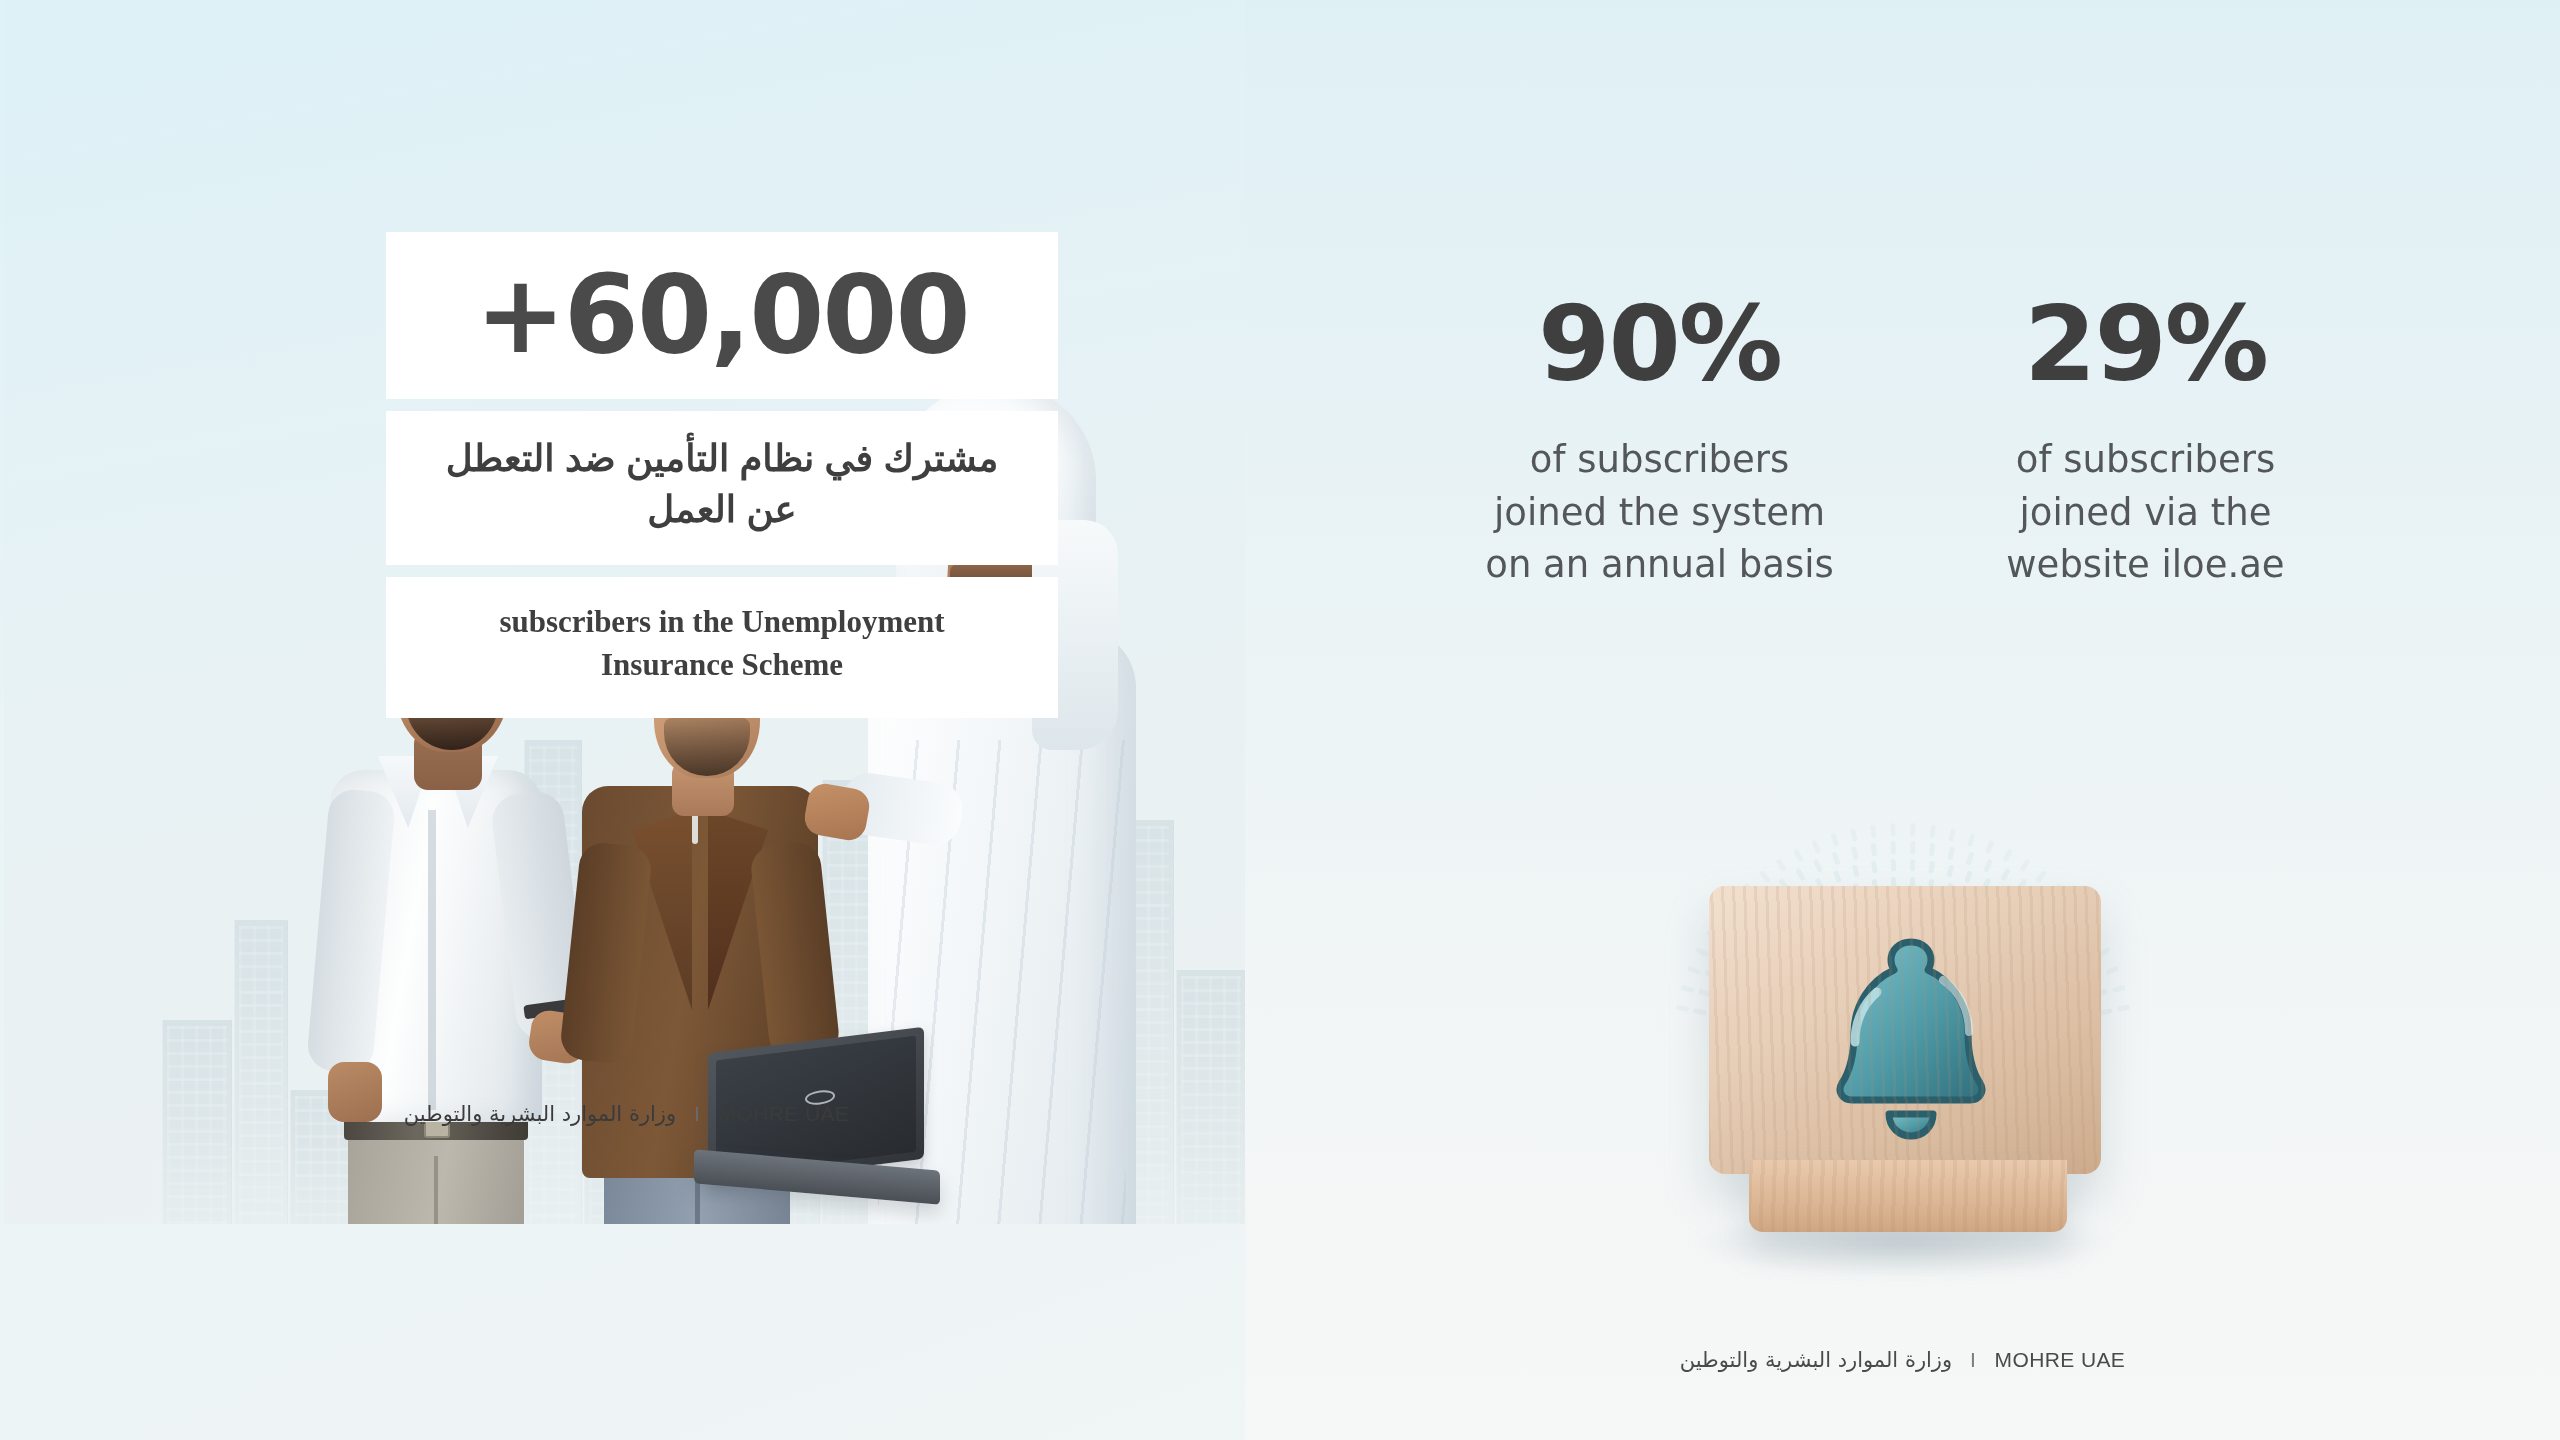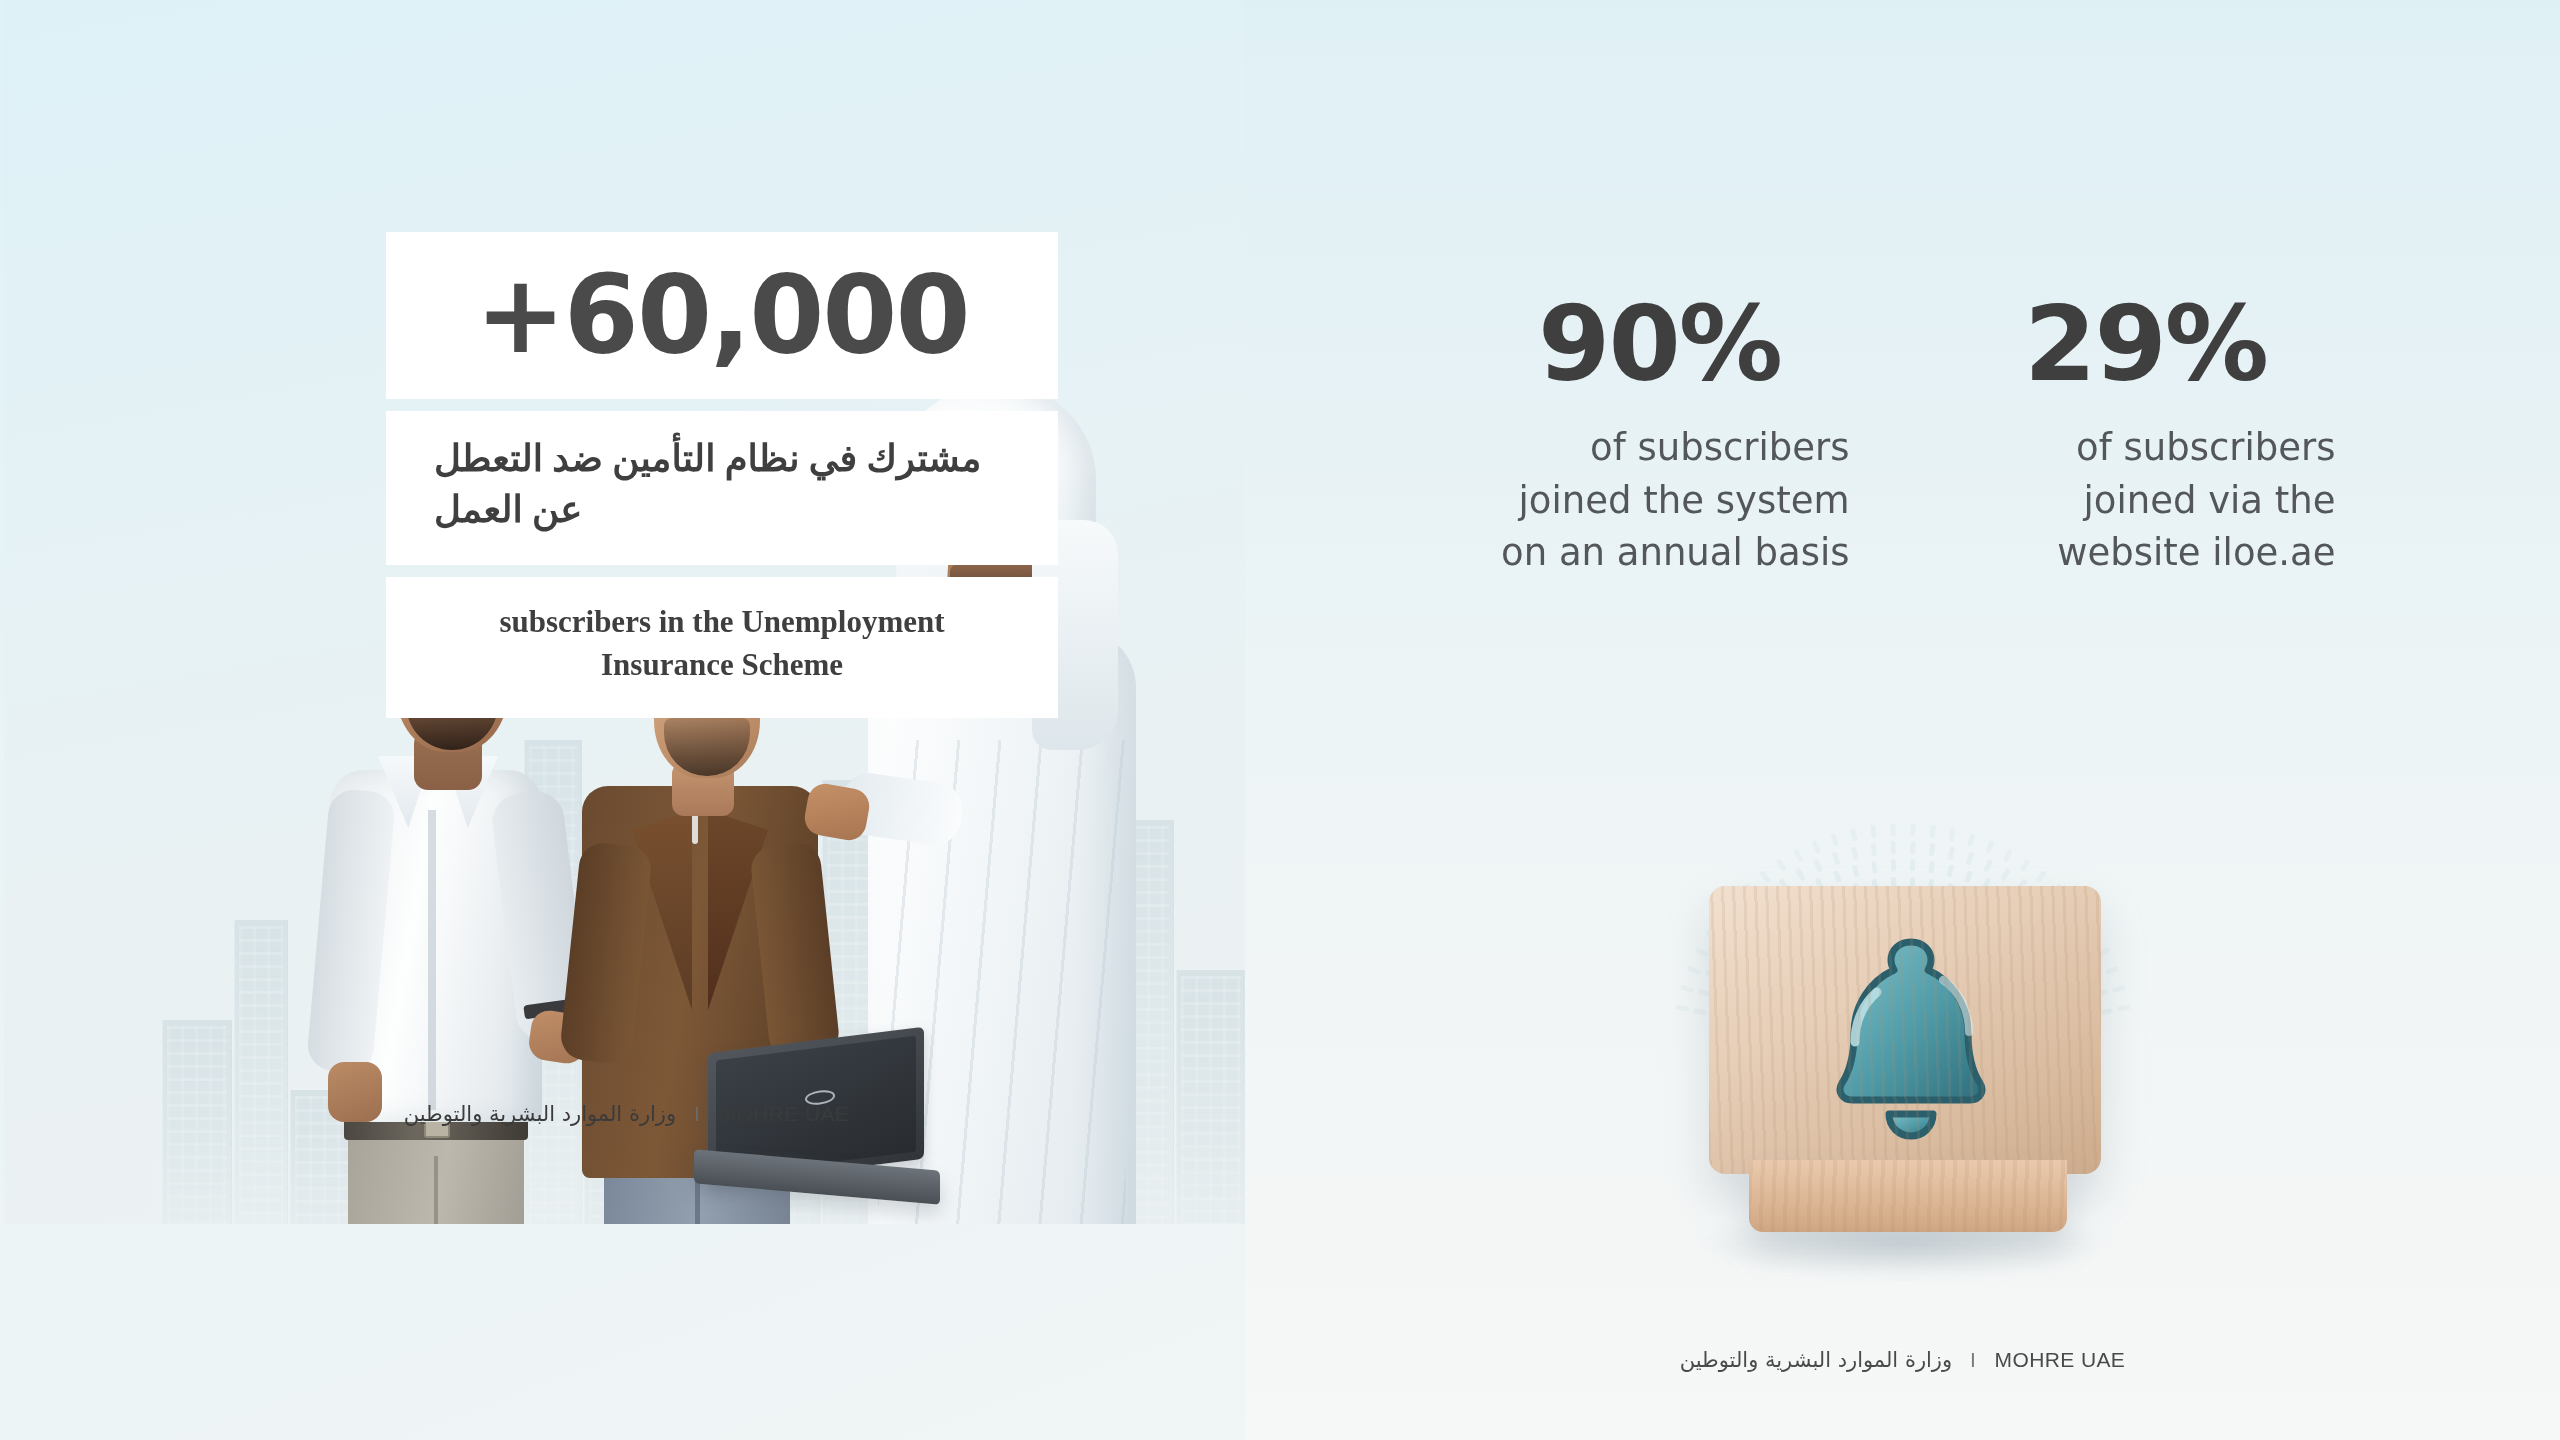--- a/index.html
+++ b/index.html
@@ -305,8 +305,8 @@
   }
   .ar-line {
     direction: rtl;
-    text-align: left;
-    font-family: Liberation Serif, serif;
+    text-align: center;
+    font-family: Liberation Sans, sans-serif;
     font-weight: bold;
     font-size: 37px;
     line-height: 1.38;

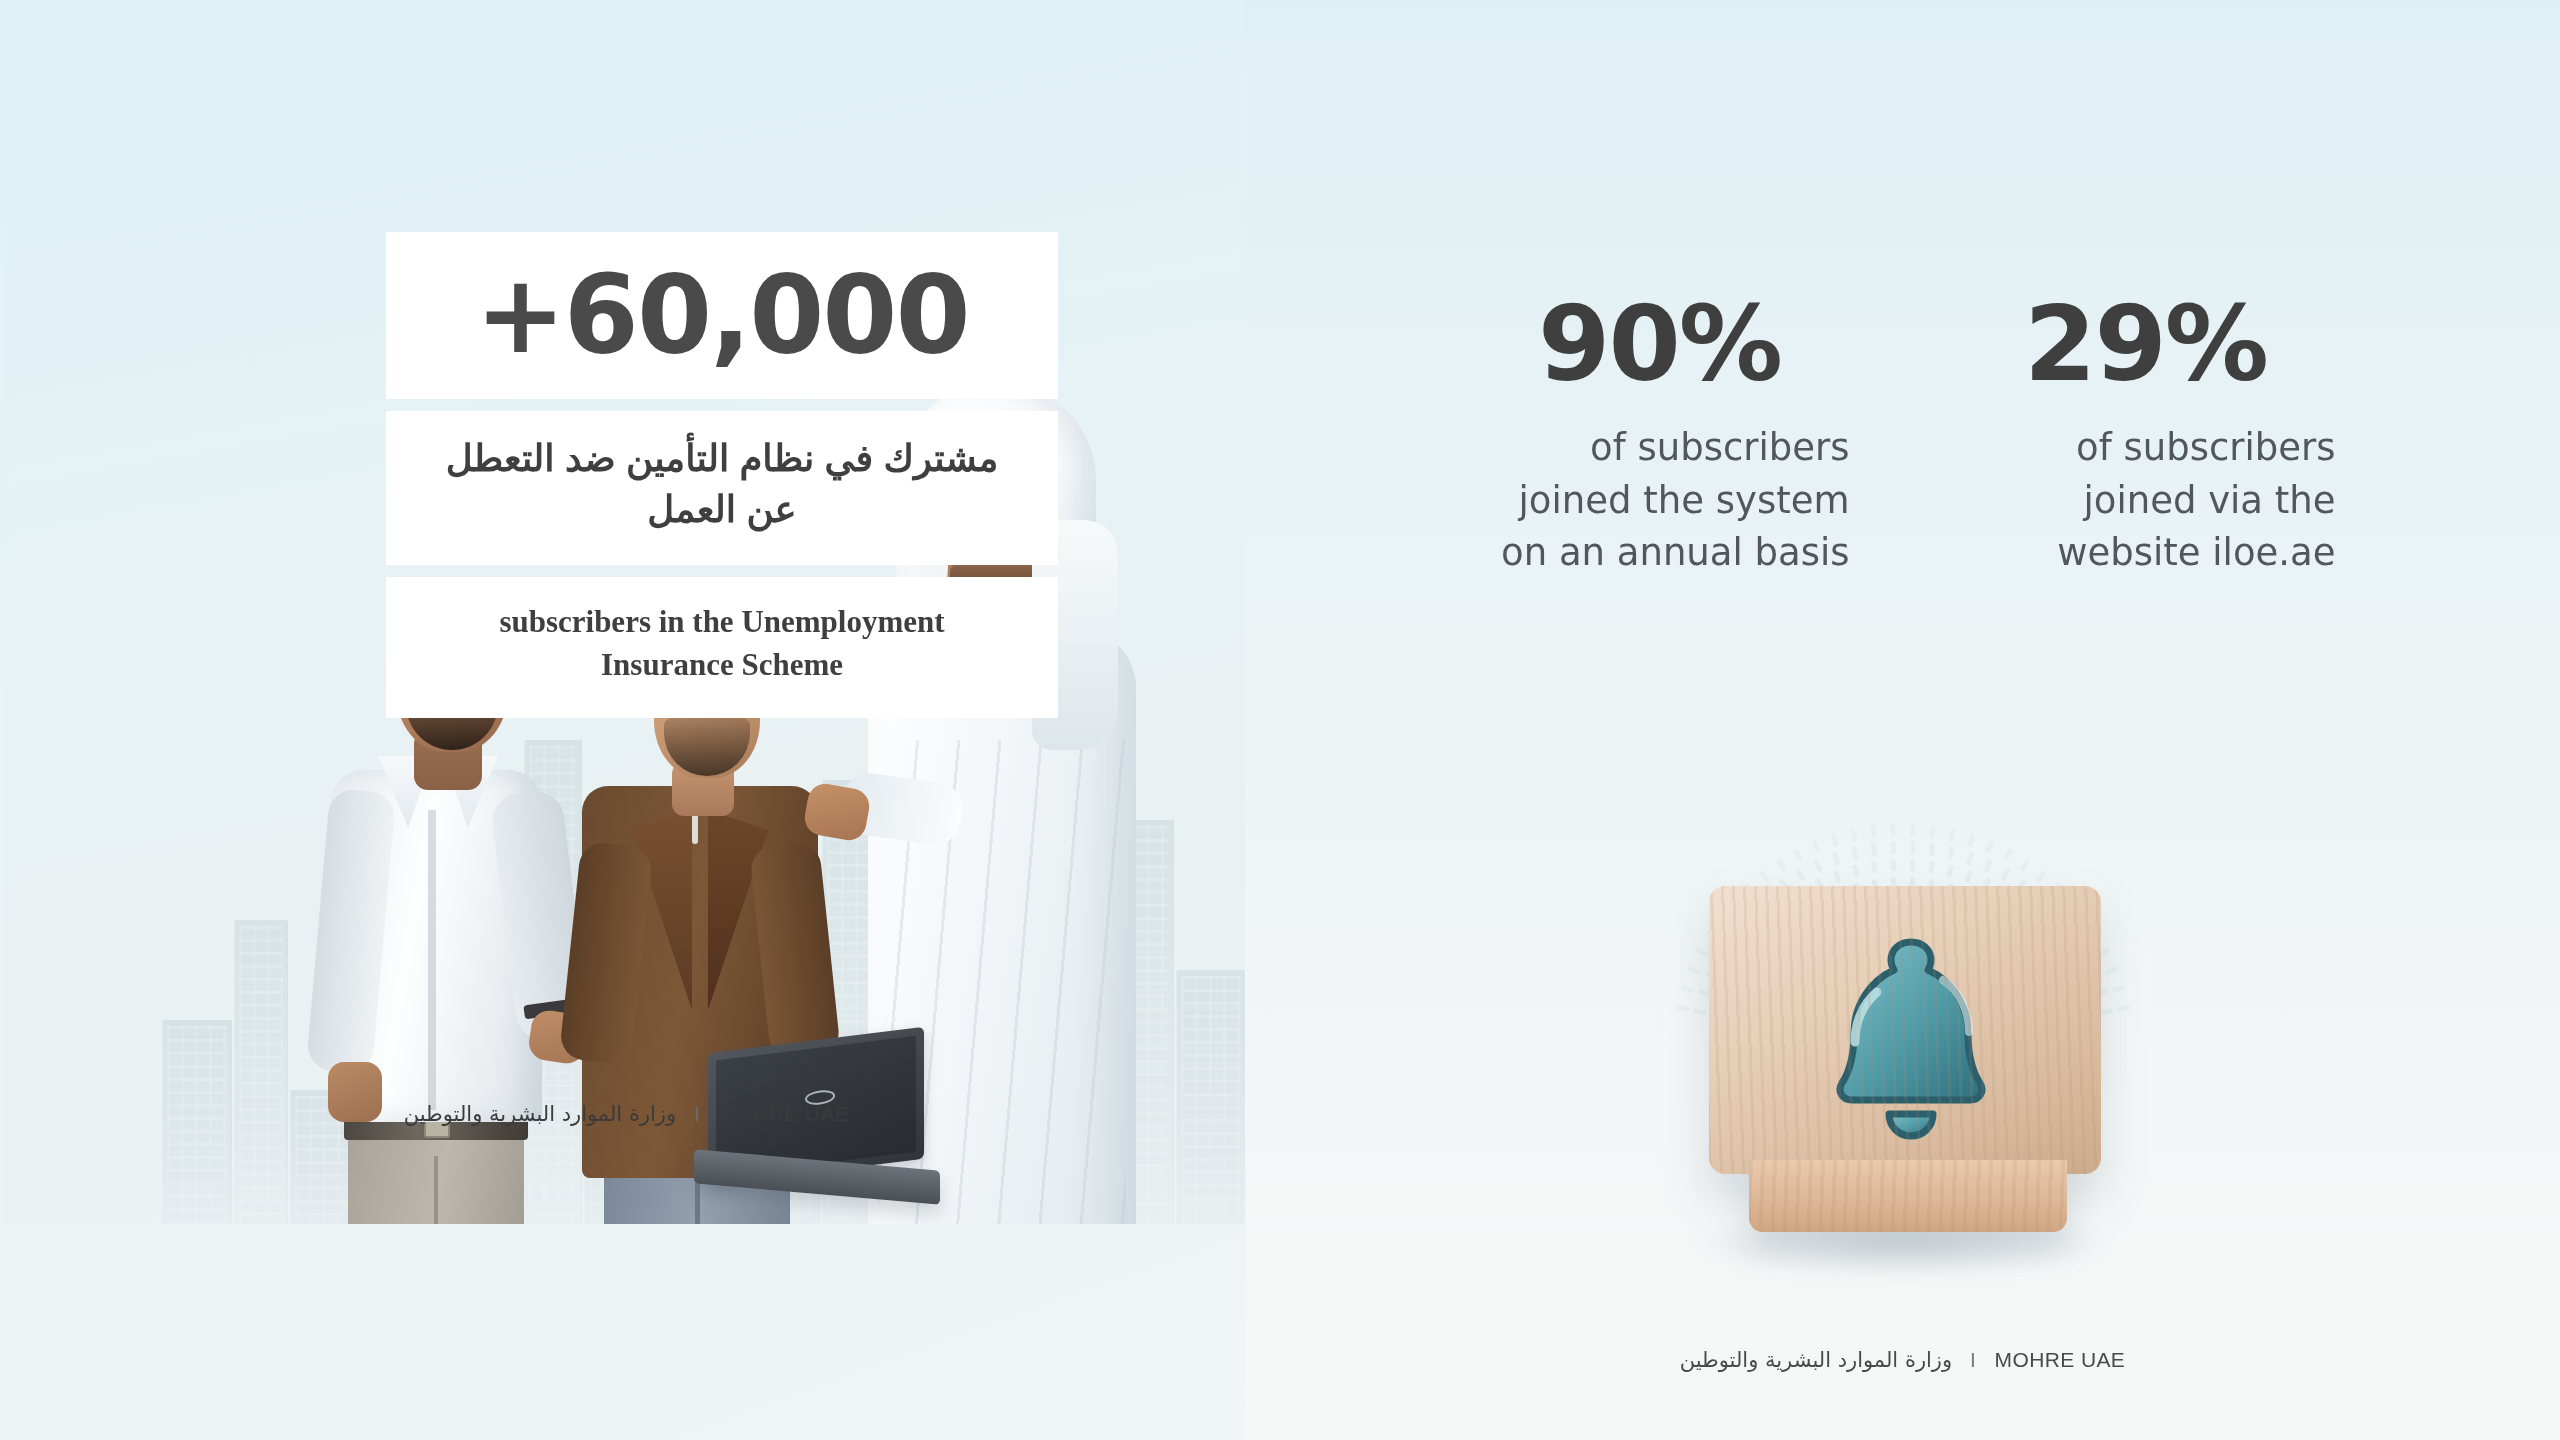--- a/index.html
+++ b/index.html
@@ -360,12 +360,11 @@
     line-height: 1.0;
   }
   .pct-caption {
-    margin-top: 26px;
+    margin-top: 38px;
     font-family: "DejaVu Sans", sans-serif;
     font-size: 37px;
     line-height: 1.42;
     color: #54575a;
-    text-align: right;
   }
 
   

